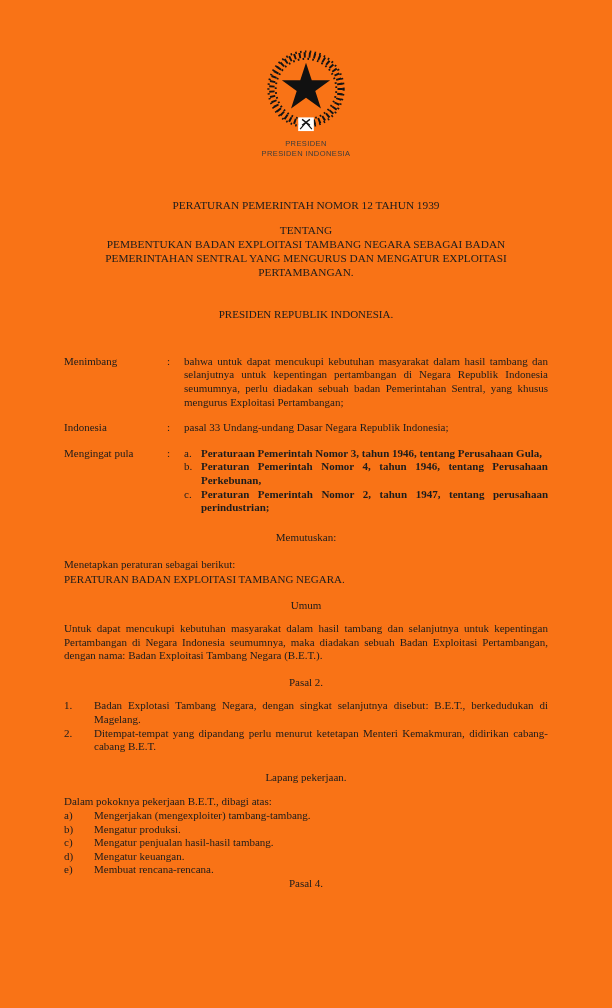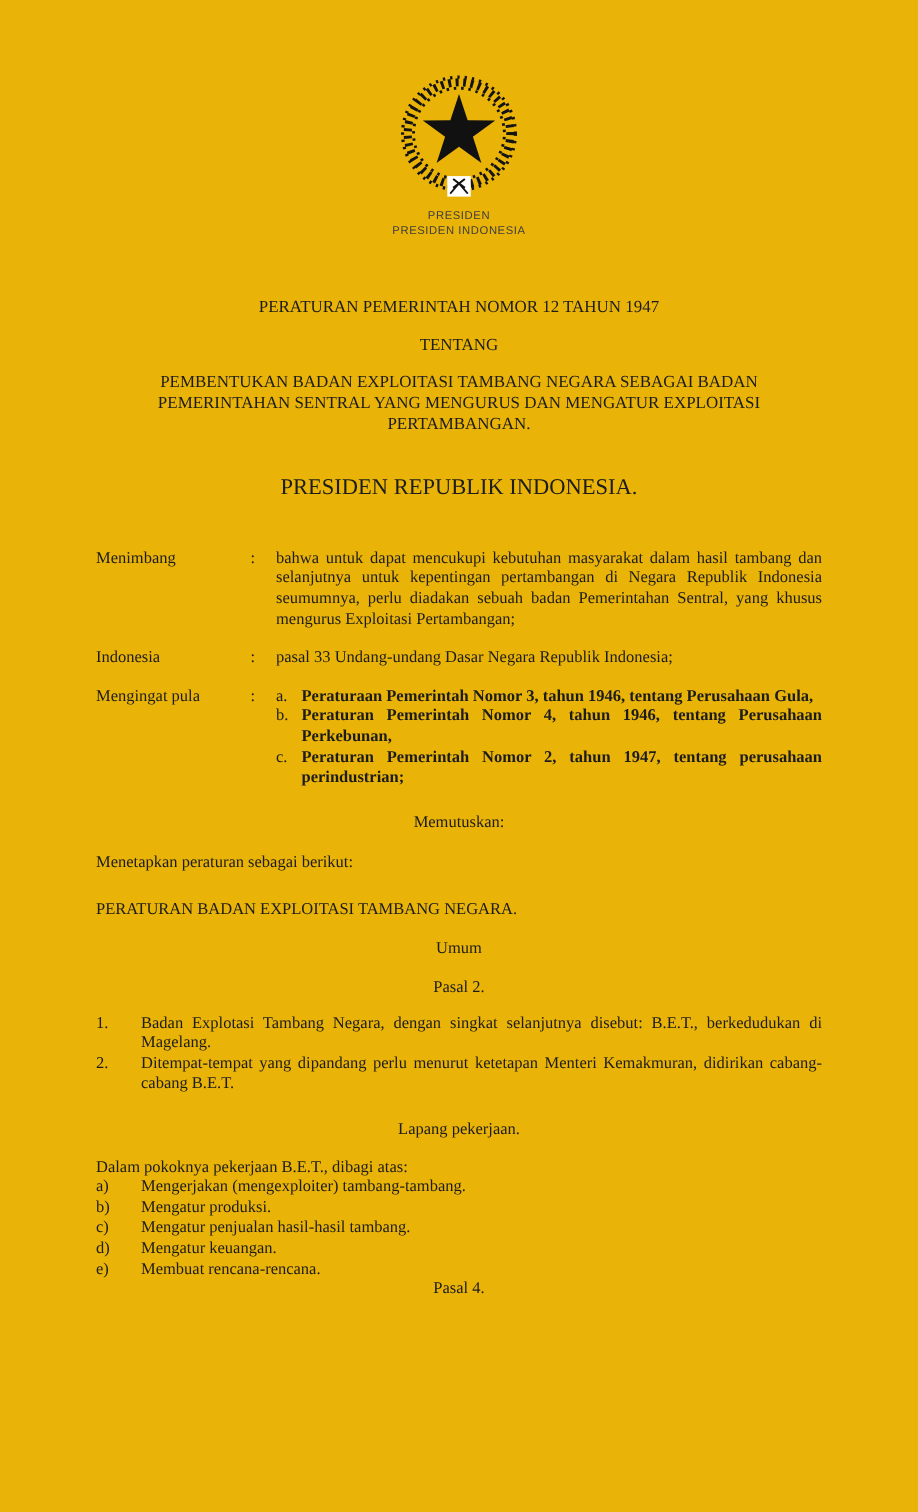--- a/index.html
+++ b/index.html
@@ -7,7 +7,7 @@
     position:relative;
     width:612px; height:1008px;
     margin:0 auto;
-    background:#eab308;
+    background:#f97316;
     font-family:"Liberation Serif", serif;
     color:#1c1c1c;
     overflow:hidden;

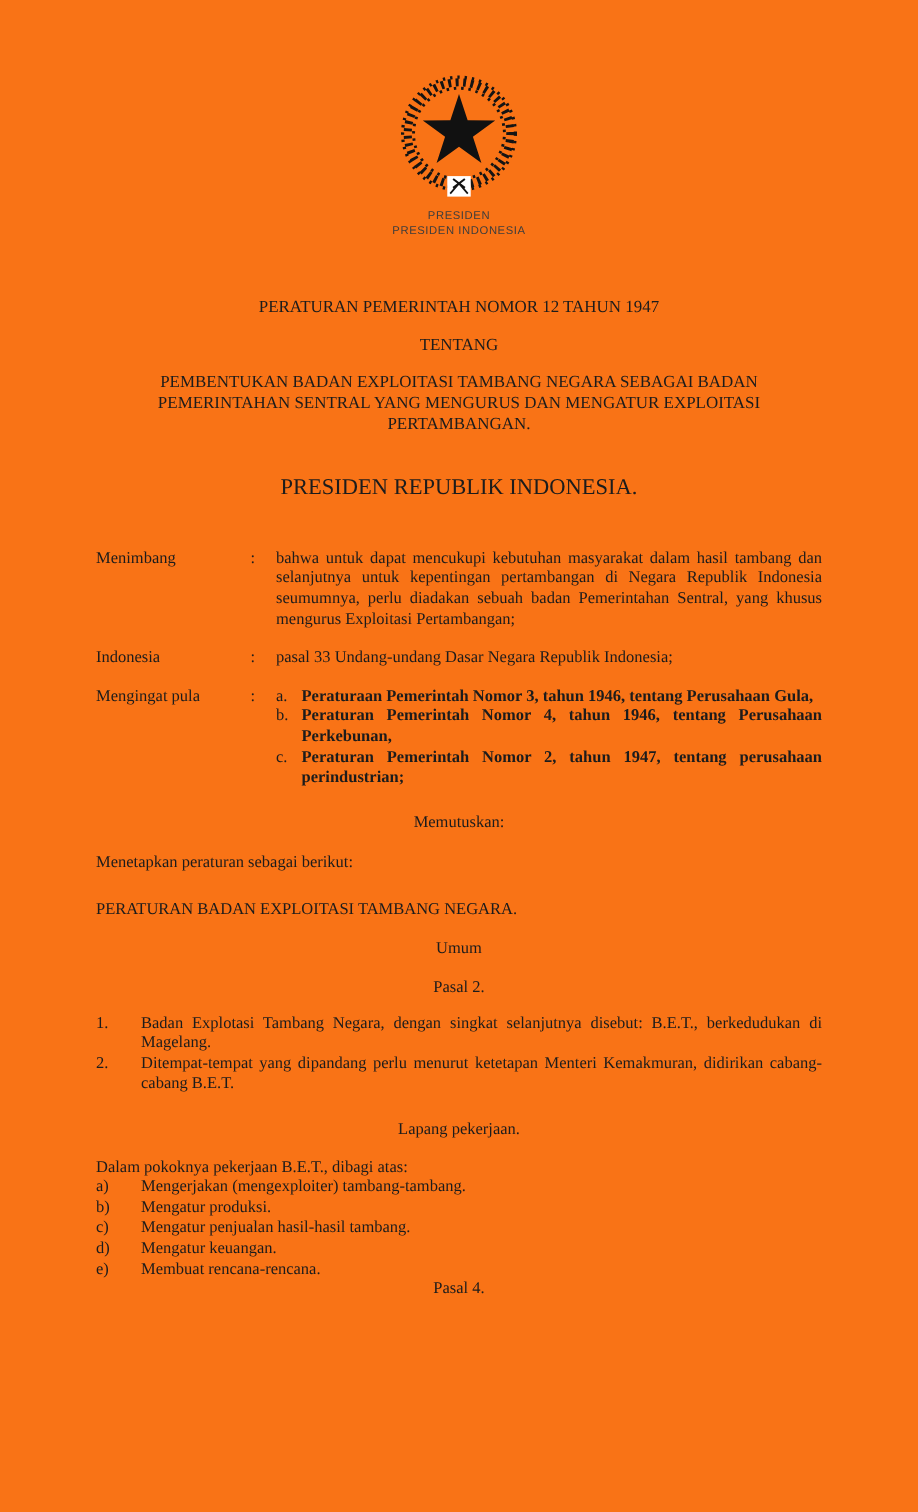--- a/index.html
+++ b/index.html
@@ -75,7 +75,7 @@
   <div class="content">
 
     <div class="title-block">
-      <div class="t1">PERATURAN PEMERINTAH NOMOR 12 TAHUN 1947</div>
+      <div class="t1">PERATURAN PEMERINTAH NOMOR 12 TAHUN 1939</div>
       <div class="t2">TENTANG</div>
       <div class="t3">PEMBENTUKAN BADAN EXPLOITASI TAMBANG NEGARA SEBAGAI BADAN PEMERINTAHAN SENTRAL YANG MENGURUS DAN MENGATUR EXPLOITASI PERTAMBANGAN.</div>
     </div>

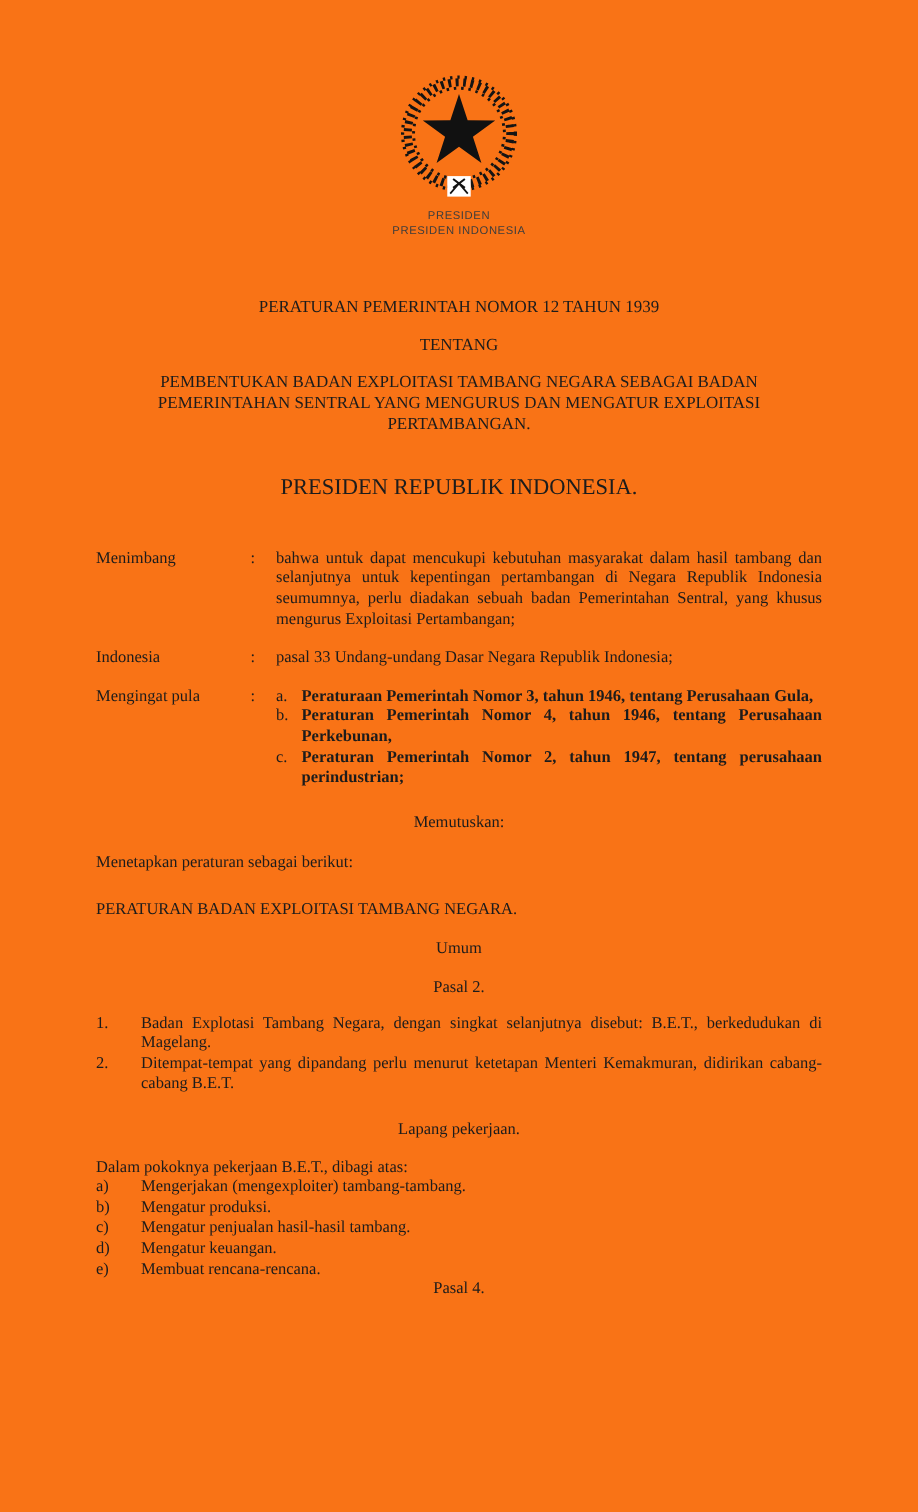--- a/index.html
+++ b/index.html
@@ -24,7 +24,7 @@
   
   .title-block { margin-top:40px; text-align:center; }
   .t1 { font-size:11.3px; margin-bottom:11px; }
-  .t2 { font-size:11.3px; margin-bottom:11px; }
+  .t2 { font-size:11.3px; }
   .t3 { font-size:11.3px; line-height:14px; }
   .issuer { margin-top:29px; text-align:center; font-size:15px; }
 

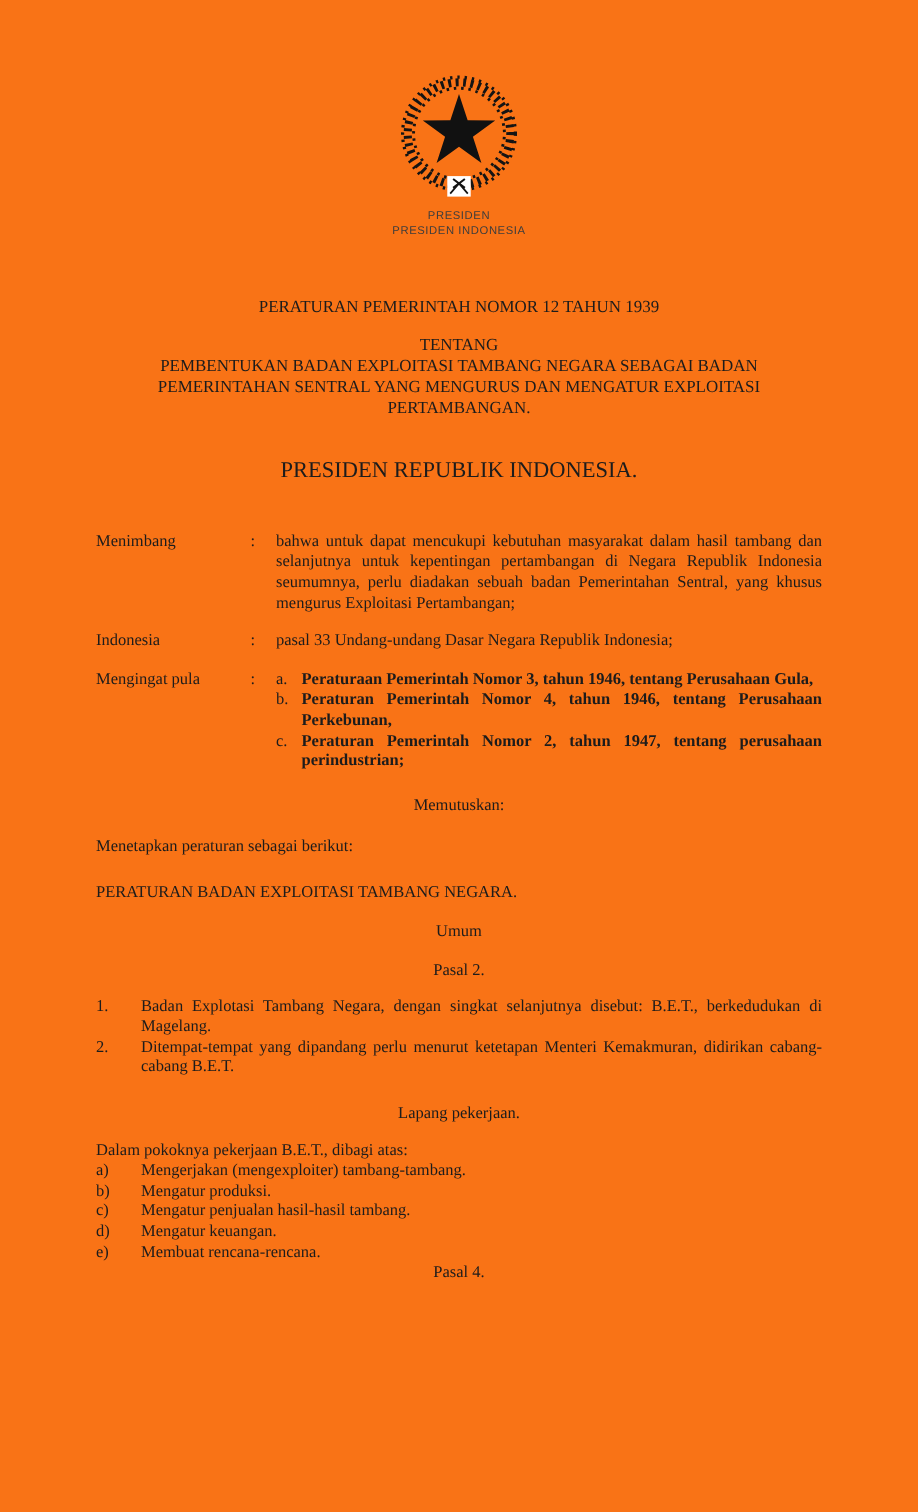--- a/index.html
+++ b/index.html
@@ -26,7 +26,7 @@
   .t1 { font-size:11.3px; margin-bottom:11px; }
   .t2 { font-size:11.3px; }
   .t3 { font-size:11.3px; line-height:14px; }
-  .issuer { margin-top:29px; text-align:center; font-size:15px; }
+  .issuer { margin-top:29px; text-align:center; font-size:11px; }
 
   
   .preamble { margin-top:33px; }

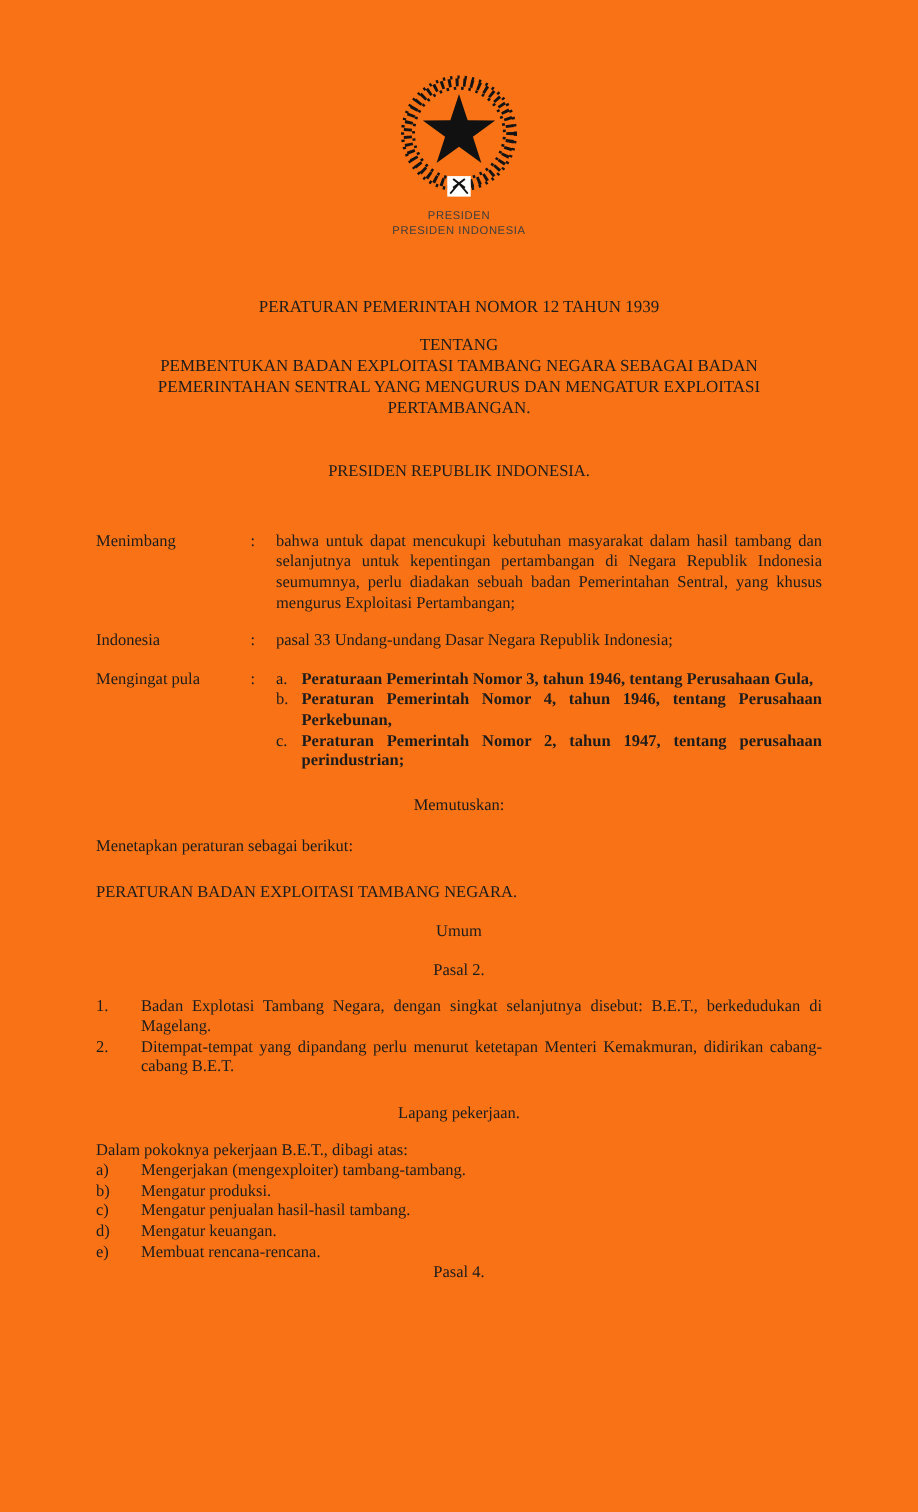--- a/index.html
+++ b/index.html
@@ -39,7 +39,7 @@
   .center { text-align:center; }
   .memutuskan { margin-top:16px; }
   .menetapkan { margin-top:14px; }
-  .reg-title  { margin-top:17px; }
+  .reg-title  { margin-top:1px; }
   .umum  { margin-top:12px; }
   .p1h   { margin-top:13px; }
   .p1b   { margin-top:10px; text-align:justify; }

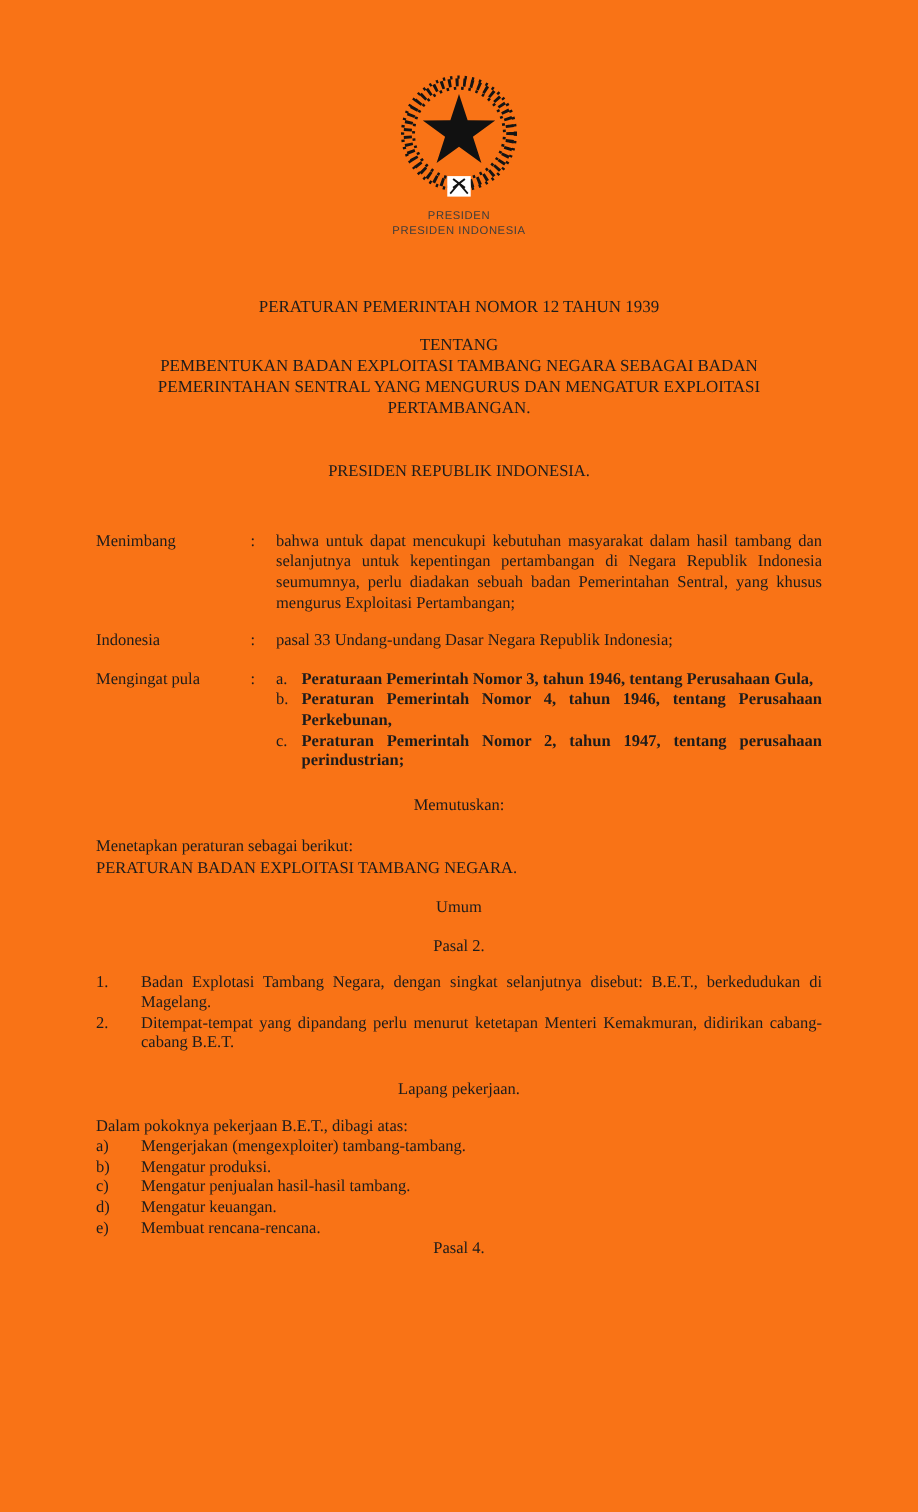--- a/index.html
+++ b/index.html
@@ -122,6 +122,7 @@
 
     <div class="center umum">Umum</div>
 
+    <div class="p1b">Untuk dapat mencukupi kebutuhan masyarakat dalam hasil tambang dan selanjutnya untuk kepentingan Pertambangan di Negara Indonesia seumumnya, maka diadakan sebuah Badan Exploitasi Pertambangan, dengan nama: Badan Exploitasi Tambang Negara (B.E.T.).</div>
 
     <div class="center p2h">Pasal 2.</div>
     <div class="numlist">

